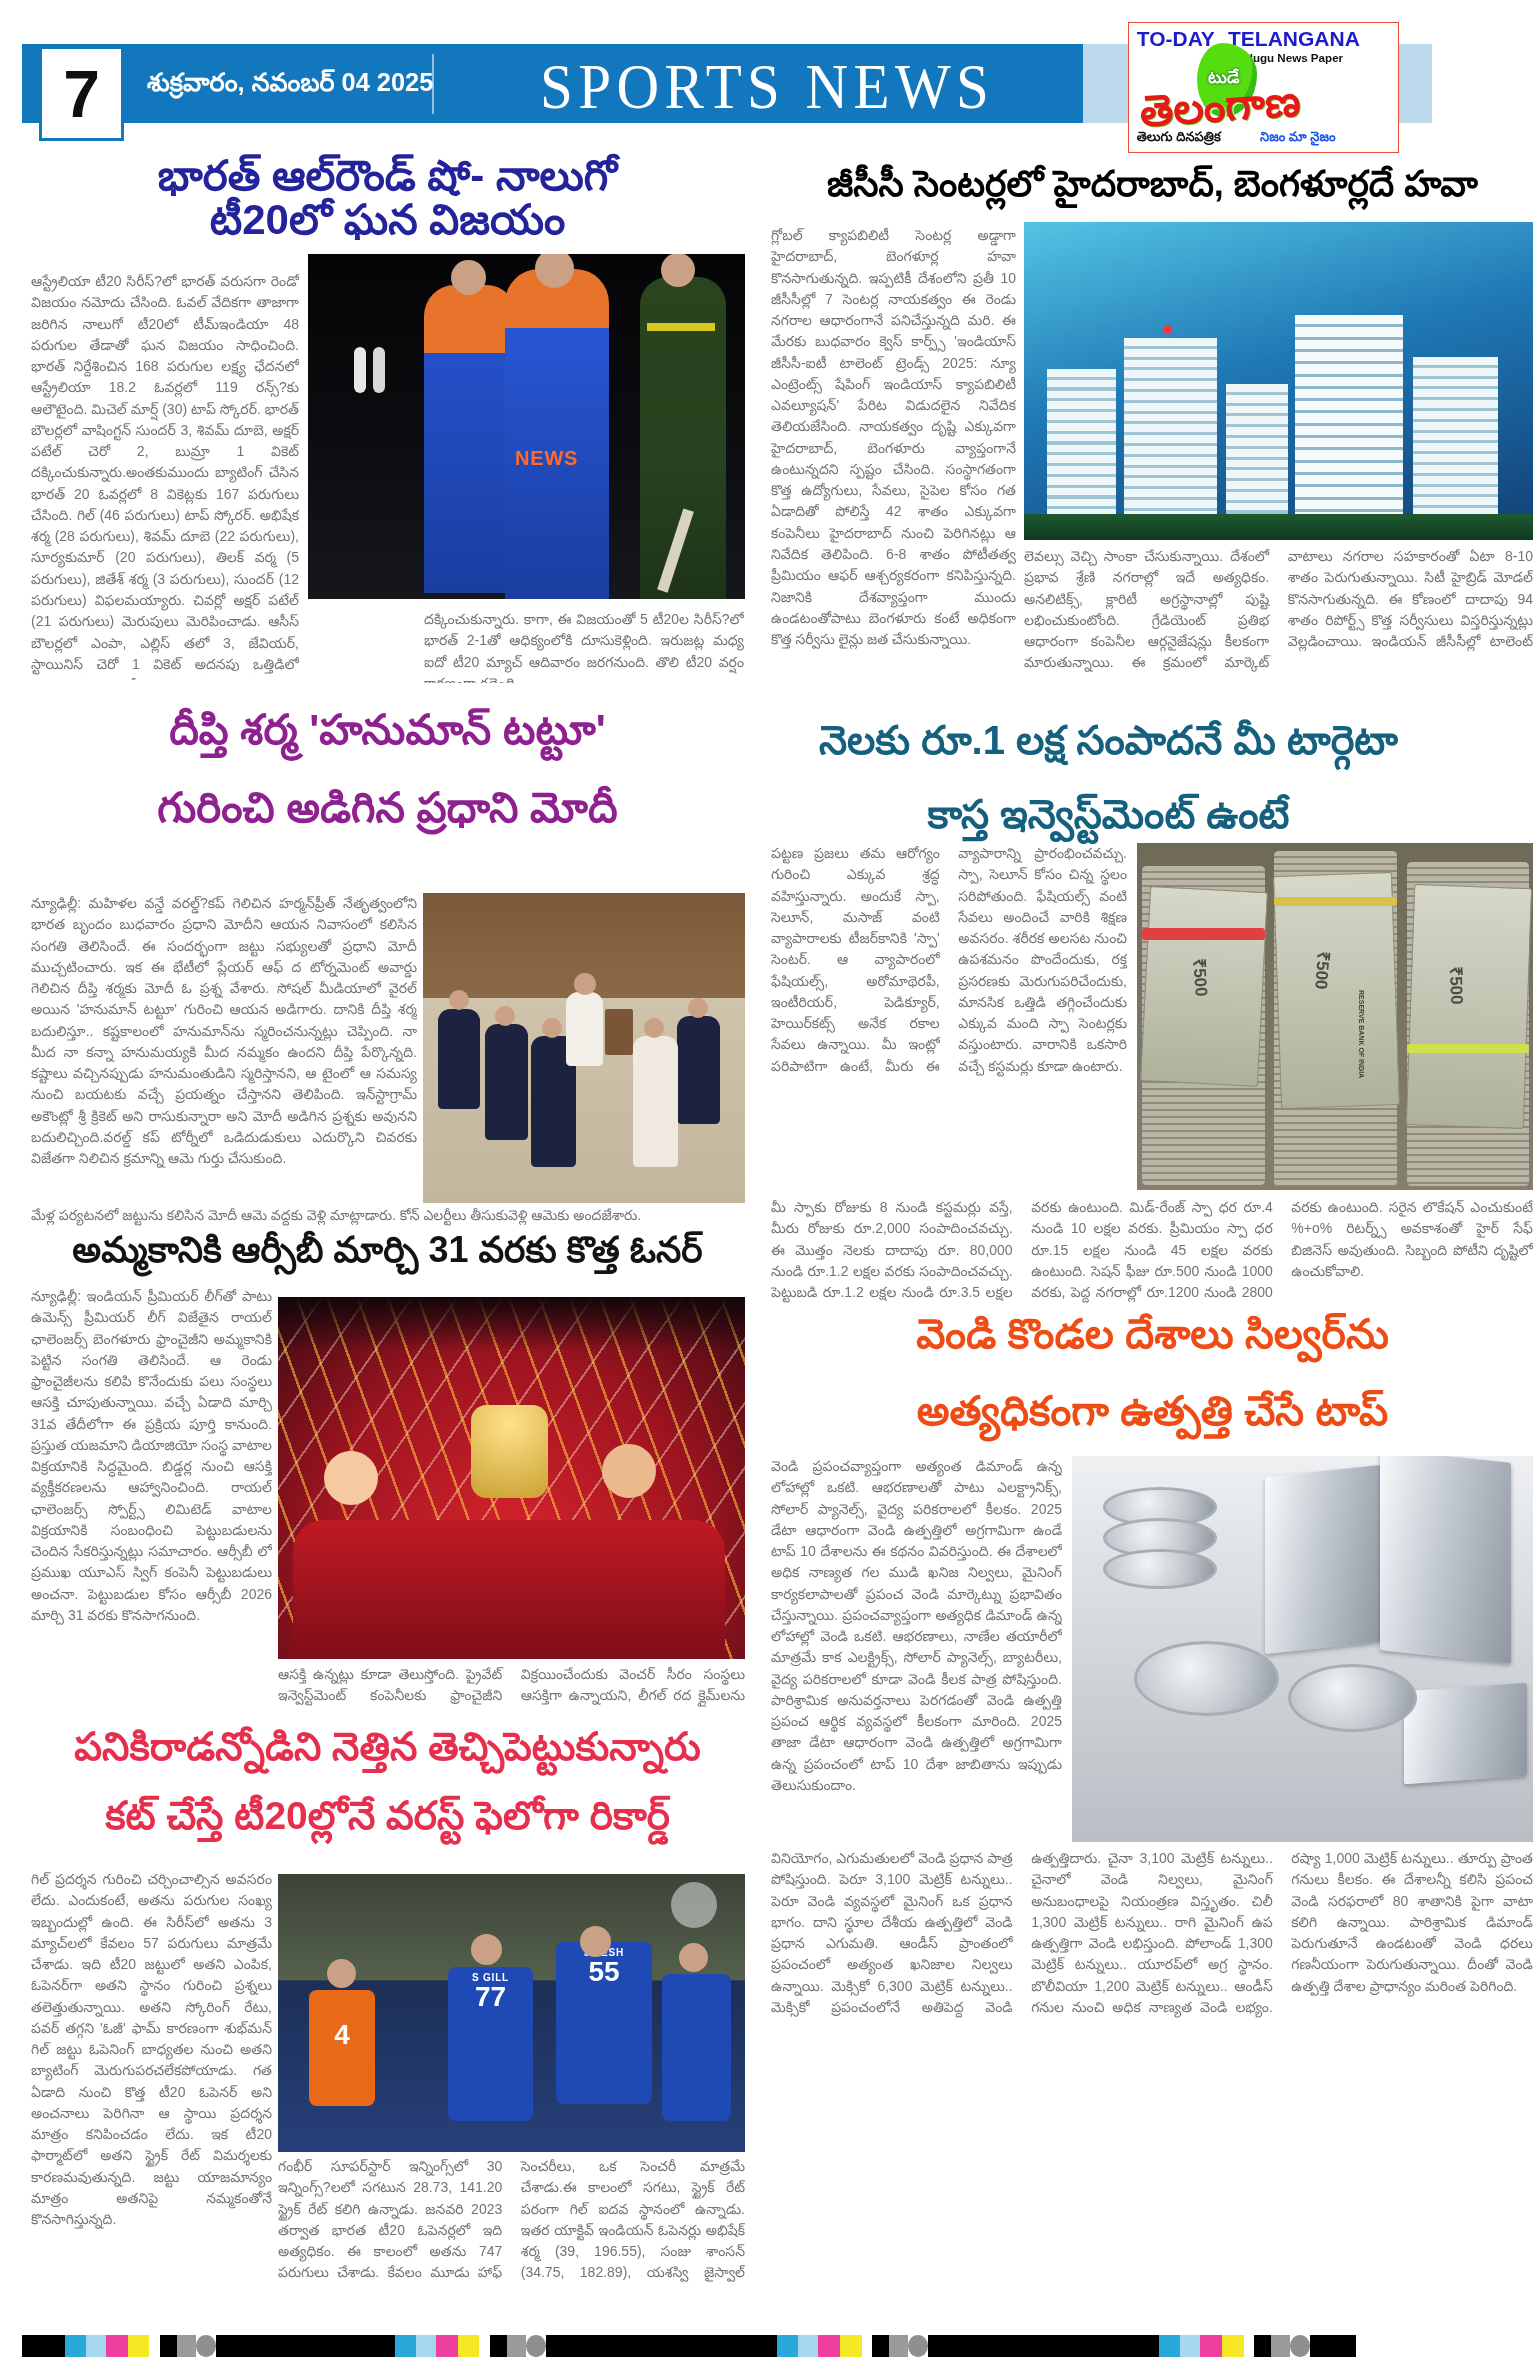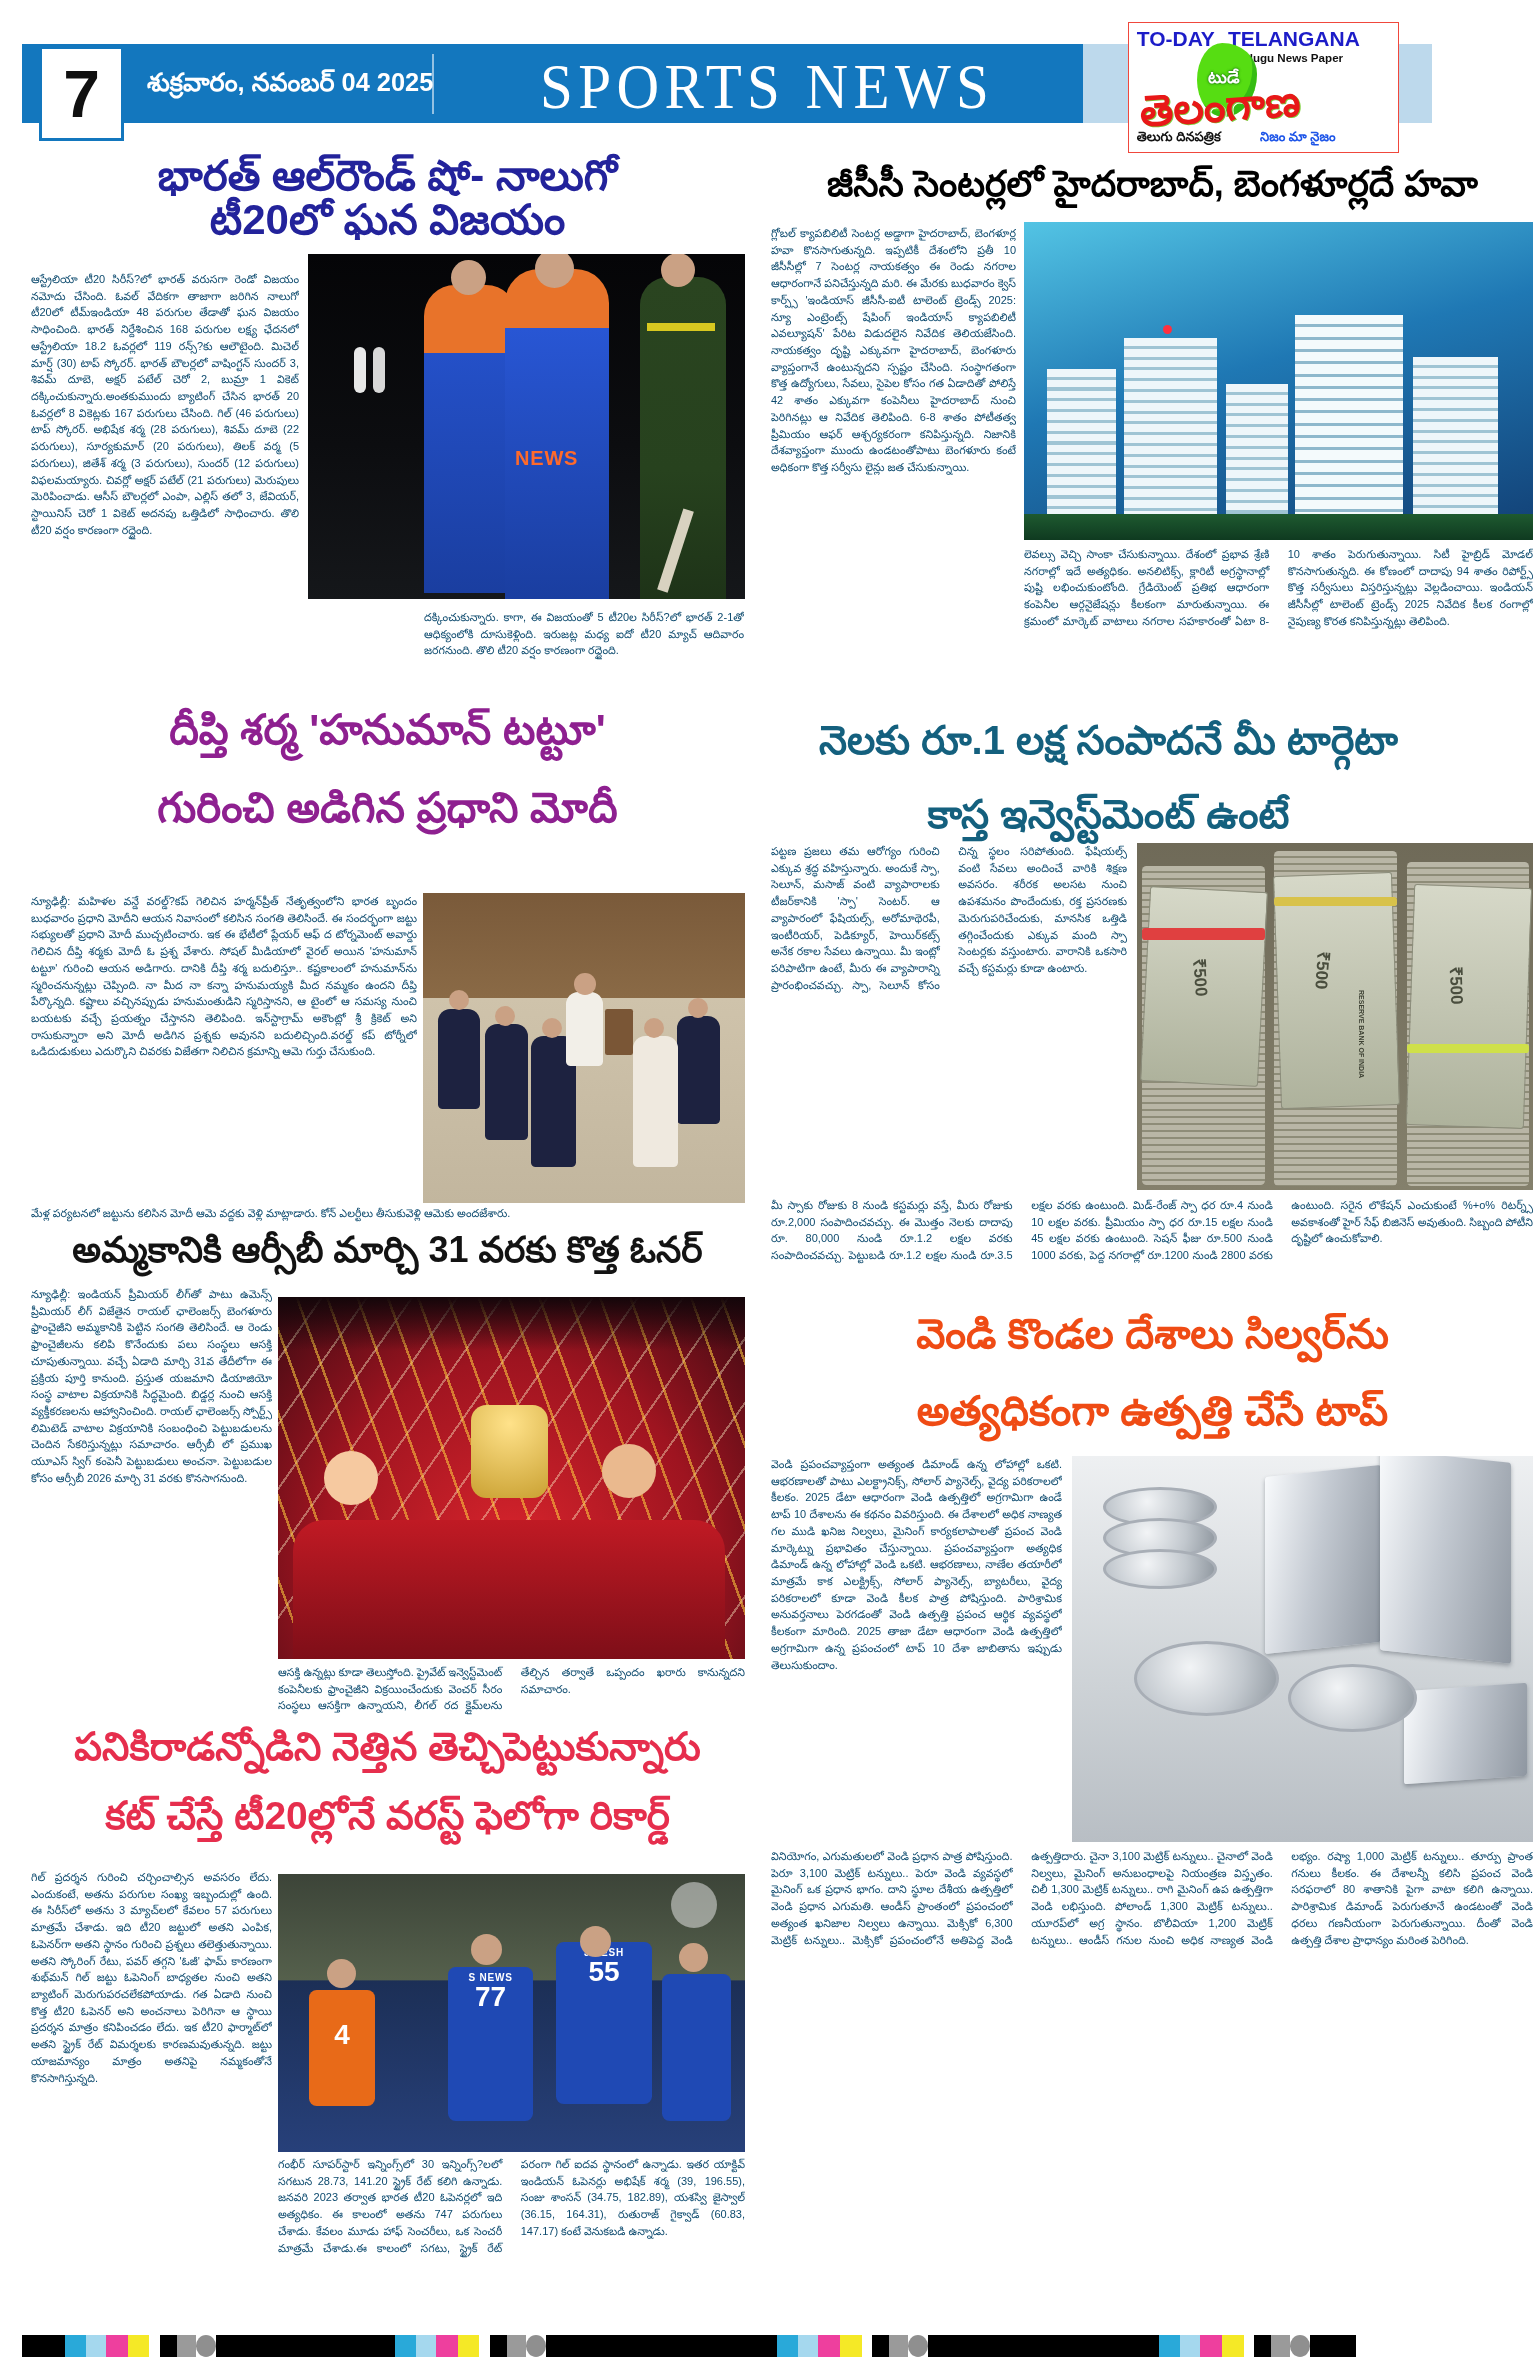--- a/index.html
+++ b/index.html
@@ -34,7 +34,7 @@
   .hl-black{color:#131313;font-size:36px;}
   .hl-orange{color:#ef4b14;font-size:41px;}
   .hl-red{color:#e62e4d;font-size:39px;}
-  .body-text{font-size:11px;line-height:1.52;text-align:justify;overflow:hidden;color:#0c4a6e;}
+  .body-text{font-size:14px;line-height:1.52;text-align:justify;overflow:hidden;color:#737373;}
   .cols2{column-count:2;column-gap:18.5px;}
   .cols3{column-count:3;column-gap:18.5px;}
   .photo{overflow:hidden;background:#888;}

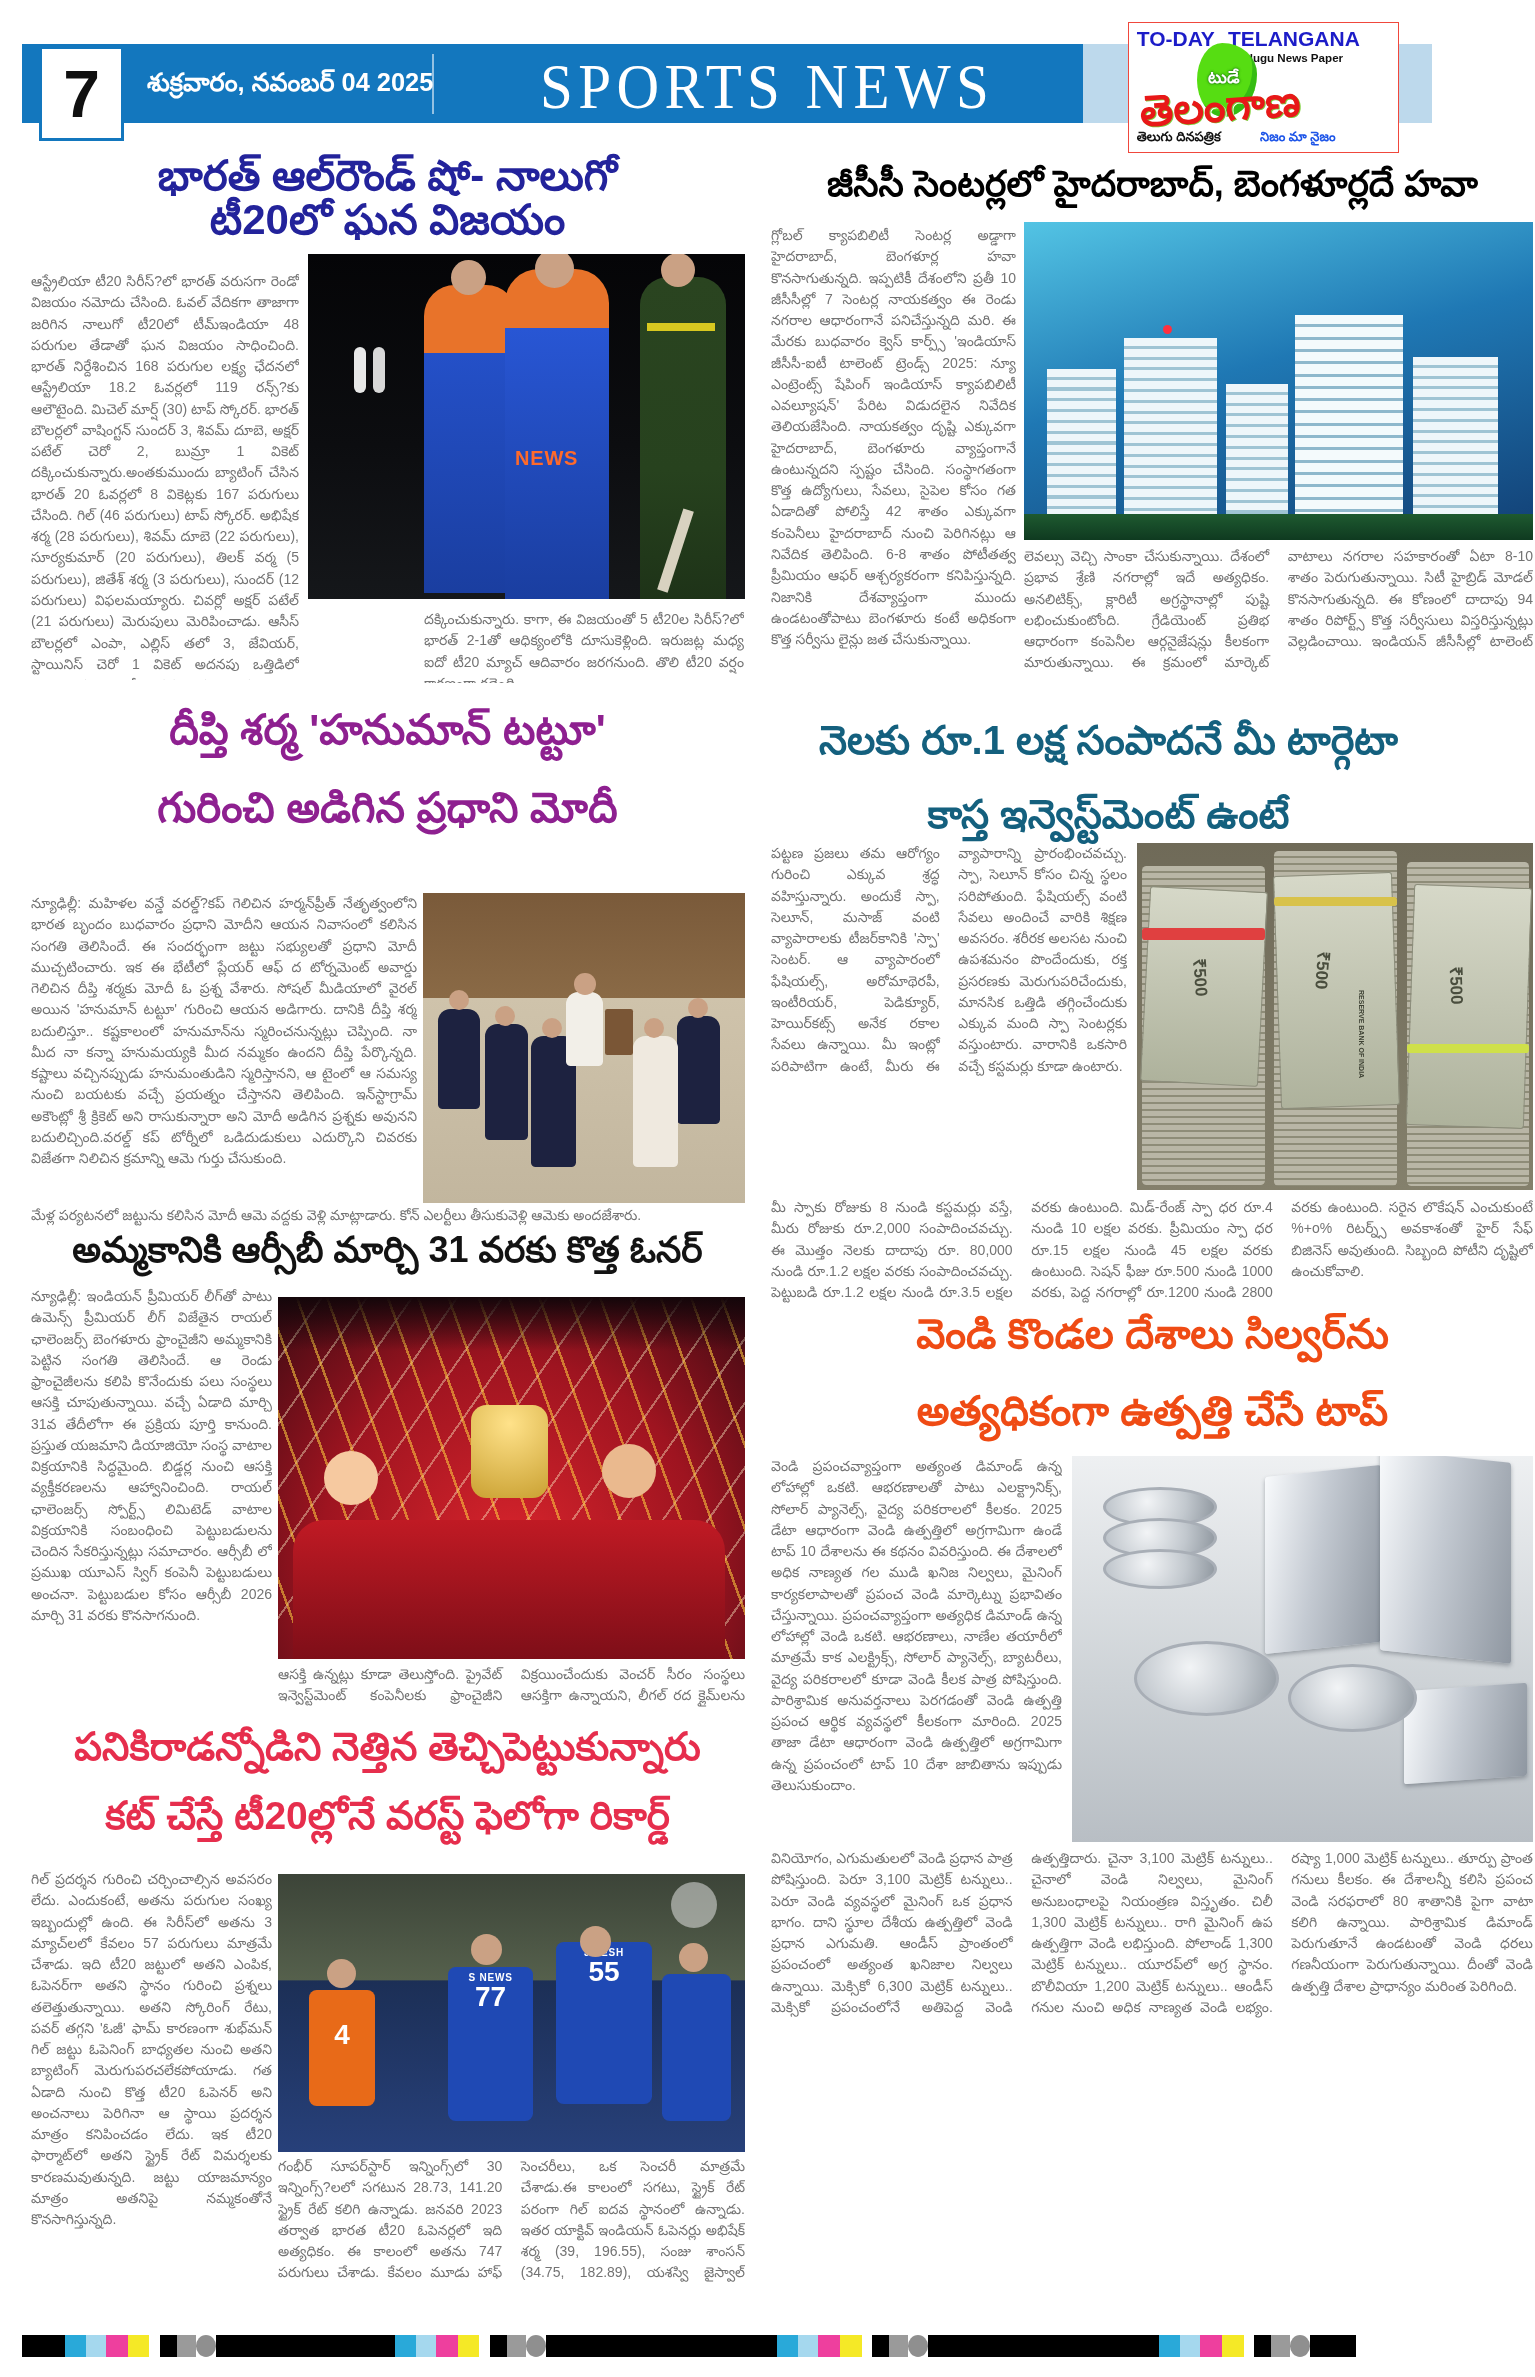--- a/index.html
+++ b/index.html
@@ -226,7 +226,7 @@
       <div class="jnum" style="margin-top:31px;">4</div>
     </div>
     <div class="jersey" style="left:170px;top:93px;width:85px;height:154px;">
-      <div class="jname">S NEWS</div>
+      <div class="jname">S GILL</div>
       <div class="jnum">77</div>
     </div>
     <div class="jersey" style="left:278px;top:68px;width:96px;height:162px;">

